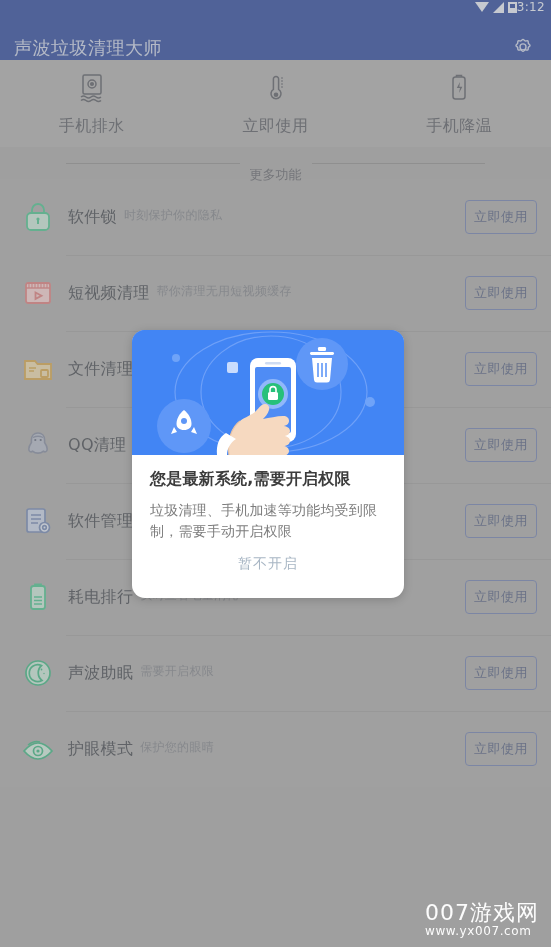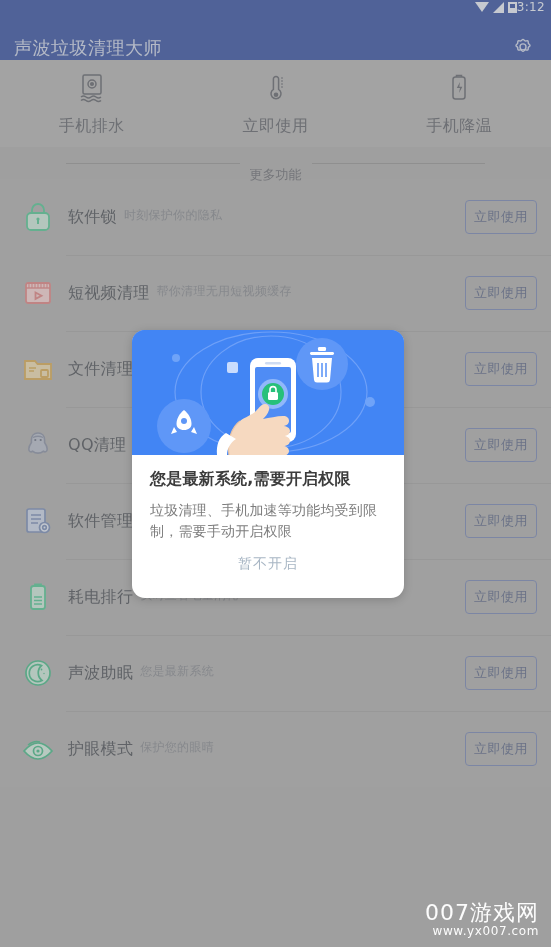--- a/index.html
+++ b/index.html
@@ -413,7 +413,7 @@
       </span>
       <span class="row-text">
         <span class="row-title">声波助眠</span>
-        <span class="row-sub">您是最新系统</span>
+        <span class="row-sub">需要开启权限</span>
       </span>
       <button class="row-btn">立即使用</button>
     </div>

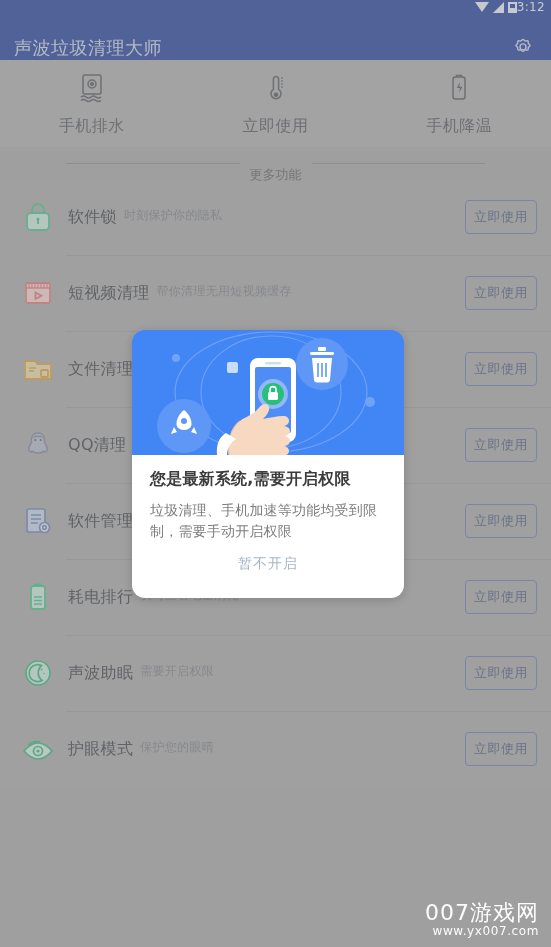--- a/index.html
+++ b/index.html
@@ -232,7 +232,6 @@
   .watermark {
     position: absolute;
     right: 12px; bottom: 8px;
-    text-align: right;
     color: #fcfcfc;
     line-height: 1.15;
     pointer-events: none;

